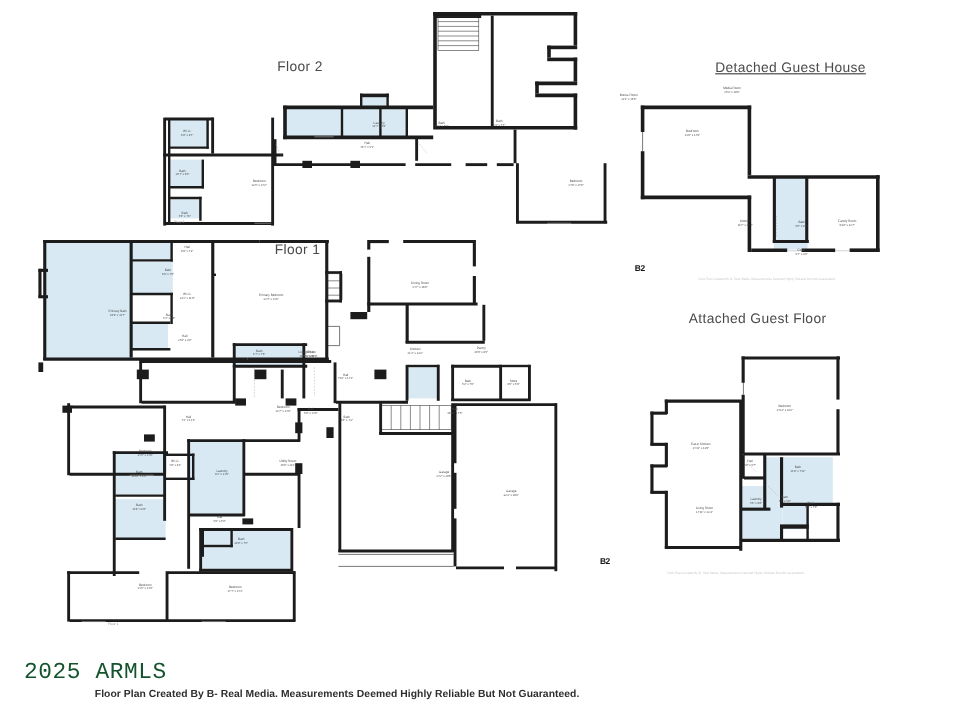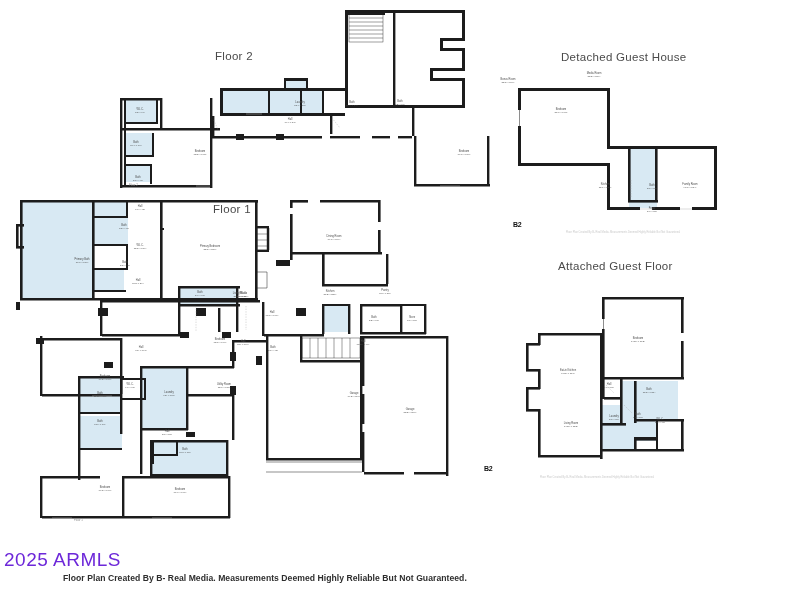--- a/index.html
+++ b/index.html
@@ -5,7 +5,7 @@
   html,body{margin:0;padding:0;background:#ffffff;}
   body{width:800px;height:591px;position:relative;overflow:hidden;
        font-family:"Liberation Sans",sans-serif;color:#3a3a3a;}
-  .page{position:absolute;inset:0;background:#fff;}
+  .page{position:absolute;inset:0;background:#fff;margin-left:16px;}
 
   
   .sec-title{position:absolute;font-size:11.5px;color:#4a4a4a;letter-spacing:.3px;

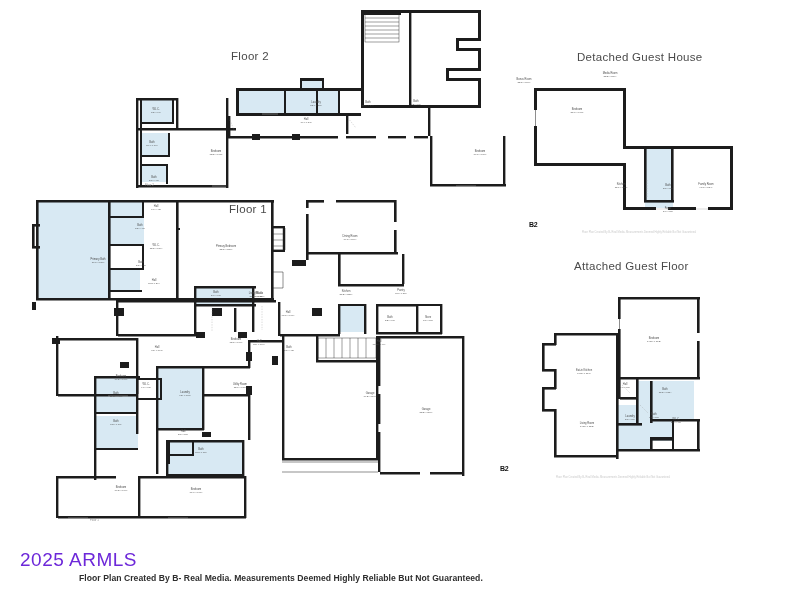--- a/index.html
+++ b/index.html
@@ -12,7 +12,7 @@
              white-space:nowrap;}
   #t-floor2{left:215px;top:50px;}
   #t-floor1{left:213px;top:203px;}
-  #t-detached{left:561px;top:51px;}
+  #t-detached{left:580px;top:51px;text-decoration:underline;}
   #t-attached{left:558px;top:260px;}
 
   

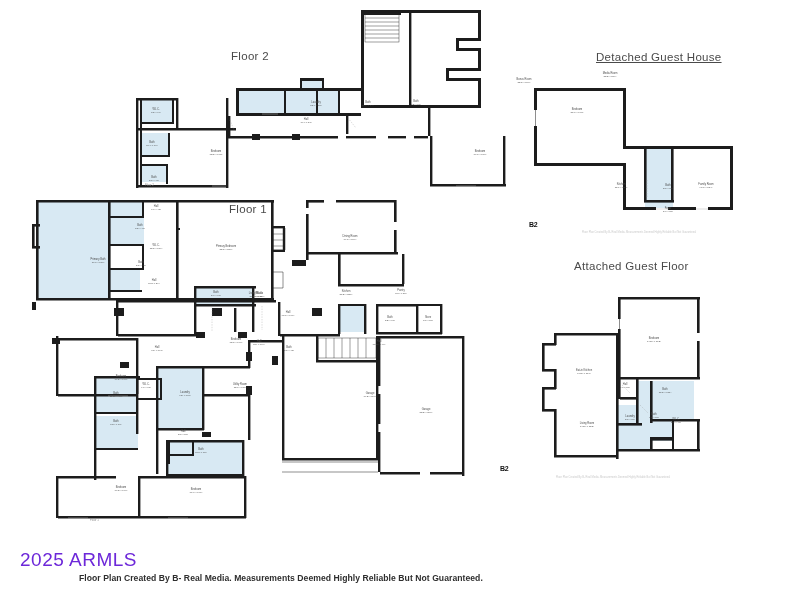--- a/index.html
+++ b/index.html
@@ -34,7 +34,7 @@
 
   
   #watermark{position:absolute;left:4px;top:549px;font-size:19px;
-             color:#6d28d9;letter-spacing:.5px;font-family:Liberation Sans, sans-serif;}
+             color:#14532d;letter-spacing:.5px;font-family:Liberation Mono, monospace;}
   #footer-note{position:absolute;left:63px;top:573px;font-size:8.6px;color:#2e2e2e;
                font-weight:bold;letter-spacing:.05px;white-space:nowrap;}
   .mini-note{position:absolute;font-size:2.6px;color:#c9c9c9;white-space:nowrap;}

